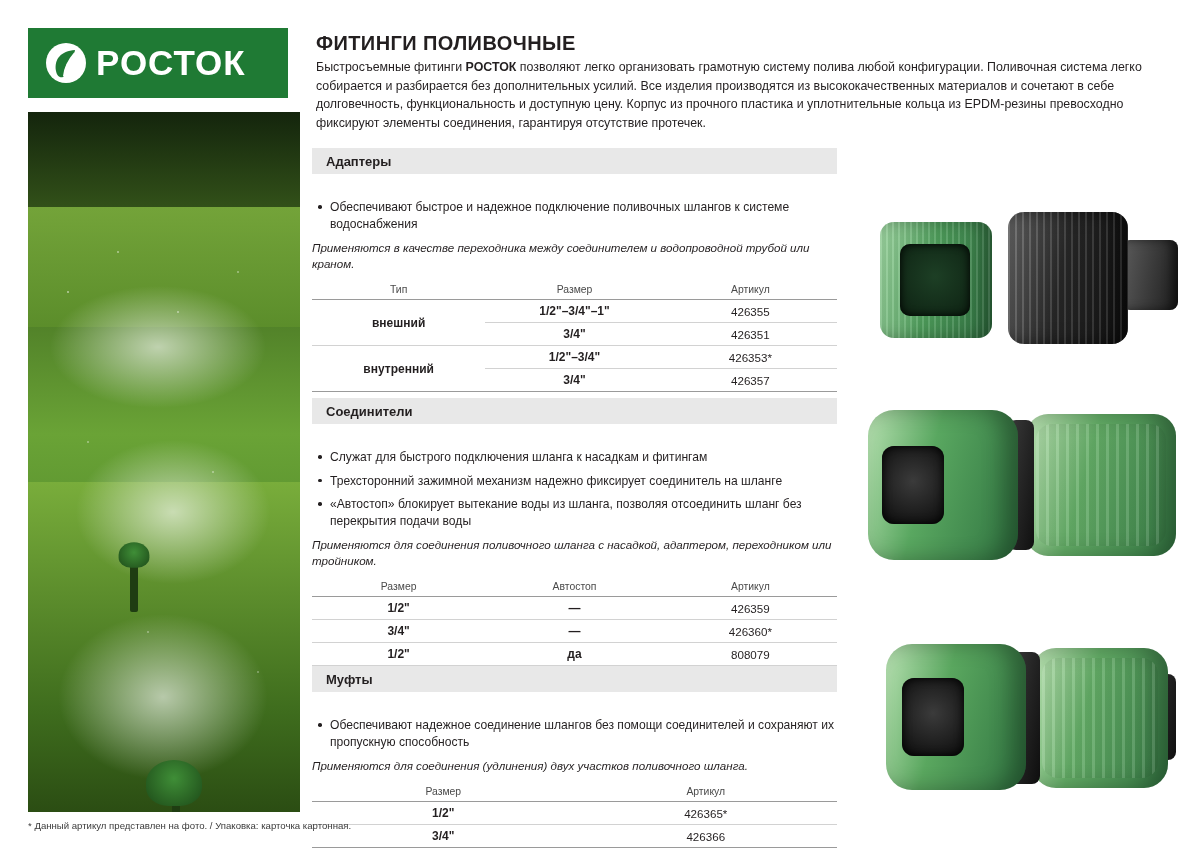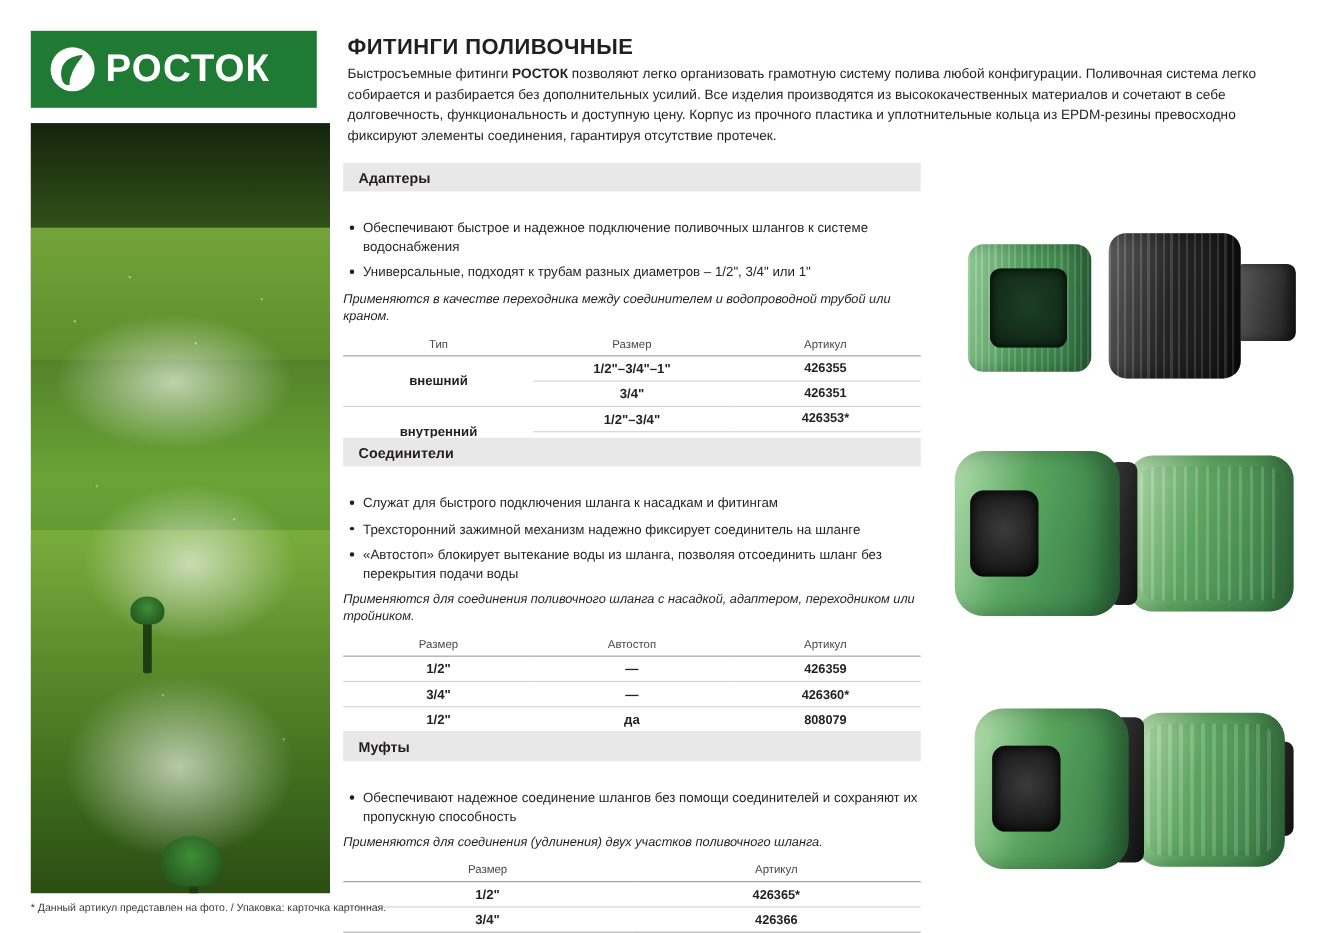--- a/index.html
+++ b/index.html
@@ -267,7 +267,6 @@
     <div class="sec-head">Адаптеры</div>
     <ul class="bullets">
       <li>Обеспечивают быстрое и надежное подключение поливочных шлангов к системе водоснабжения</li>
-      <li>Универсальные, подходят к трубам разных диаметров – 1/2", 3/4" или 1"</li>
     </ul>
     <div class="note">Применяются в качестве переходника между соединителем и водопроводной трубой или краном.</div>
     <table class="spec">

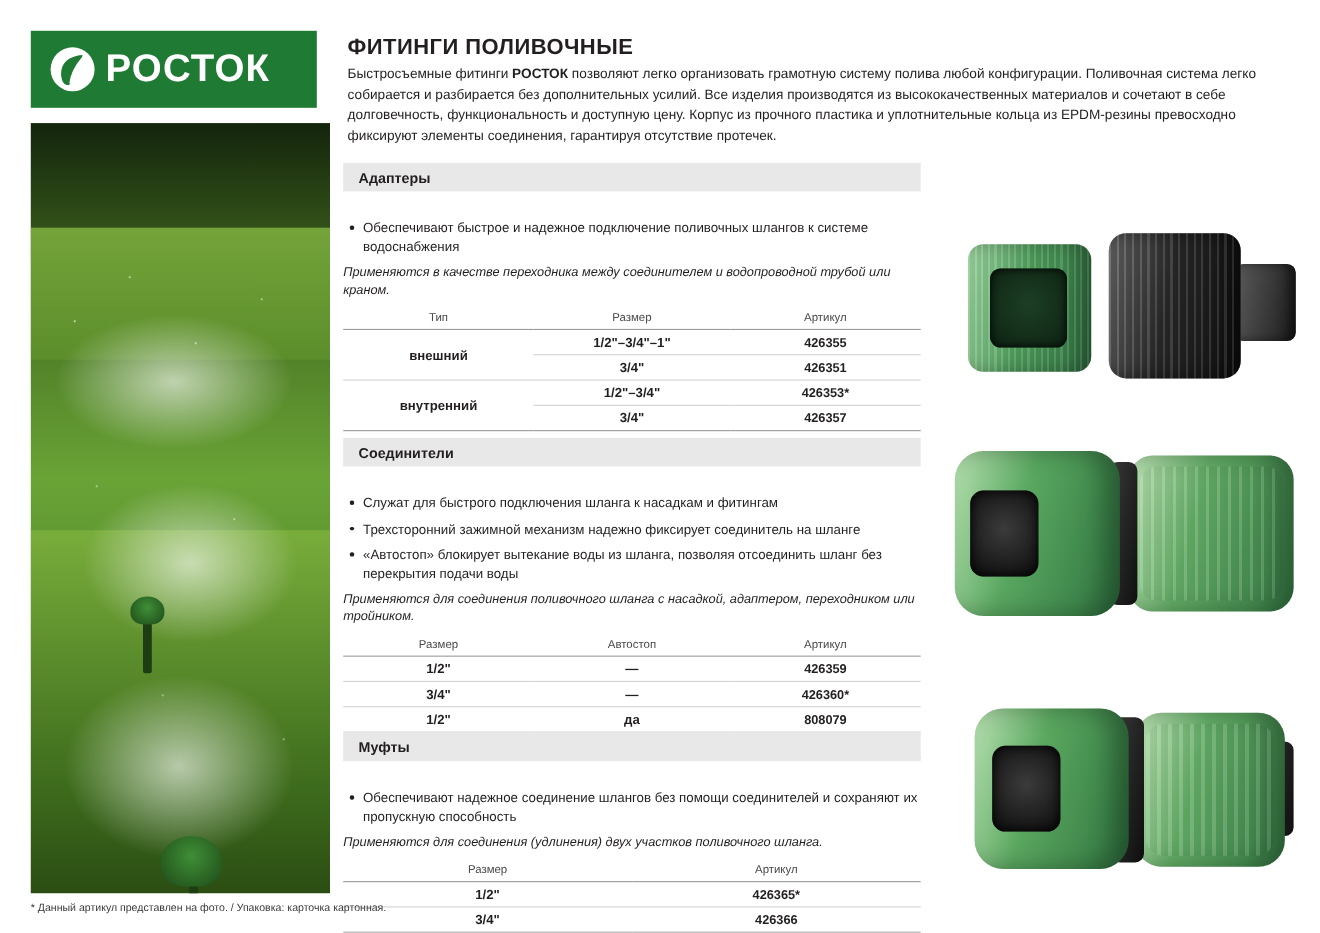--- a/index.html
+++ b/index.html
@@ -126,7 +126,7 @@
     padding:4px 0;border-bottom:1px solid #d2d2d2;text-align:center;
     font-weight:bold;font-size:12px;
   }
-  table.spec td.art{font-weight:bold;font-size:11.6px;}
+  table.spec td.art{font-weight:normal;font-size:11.6px;}
   table.spec tr:last-child td{border-bottom:1px solid #9a9a9a;}
   table.spec td.blank{border-bottom:none;}
 

